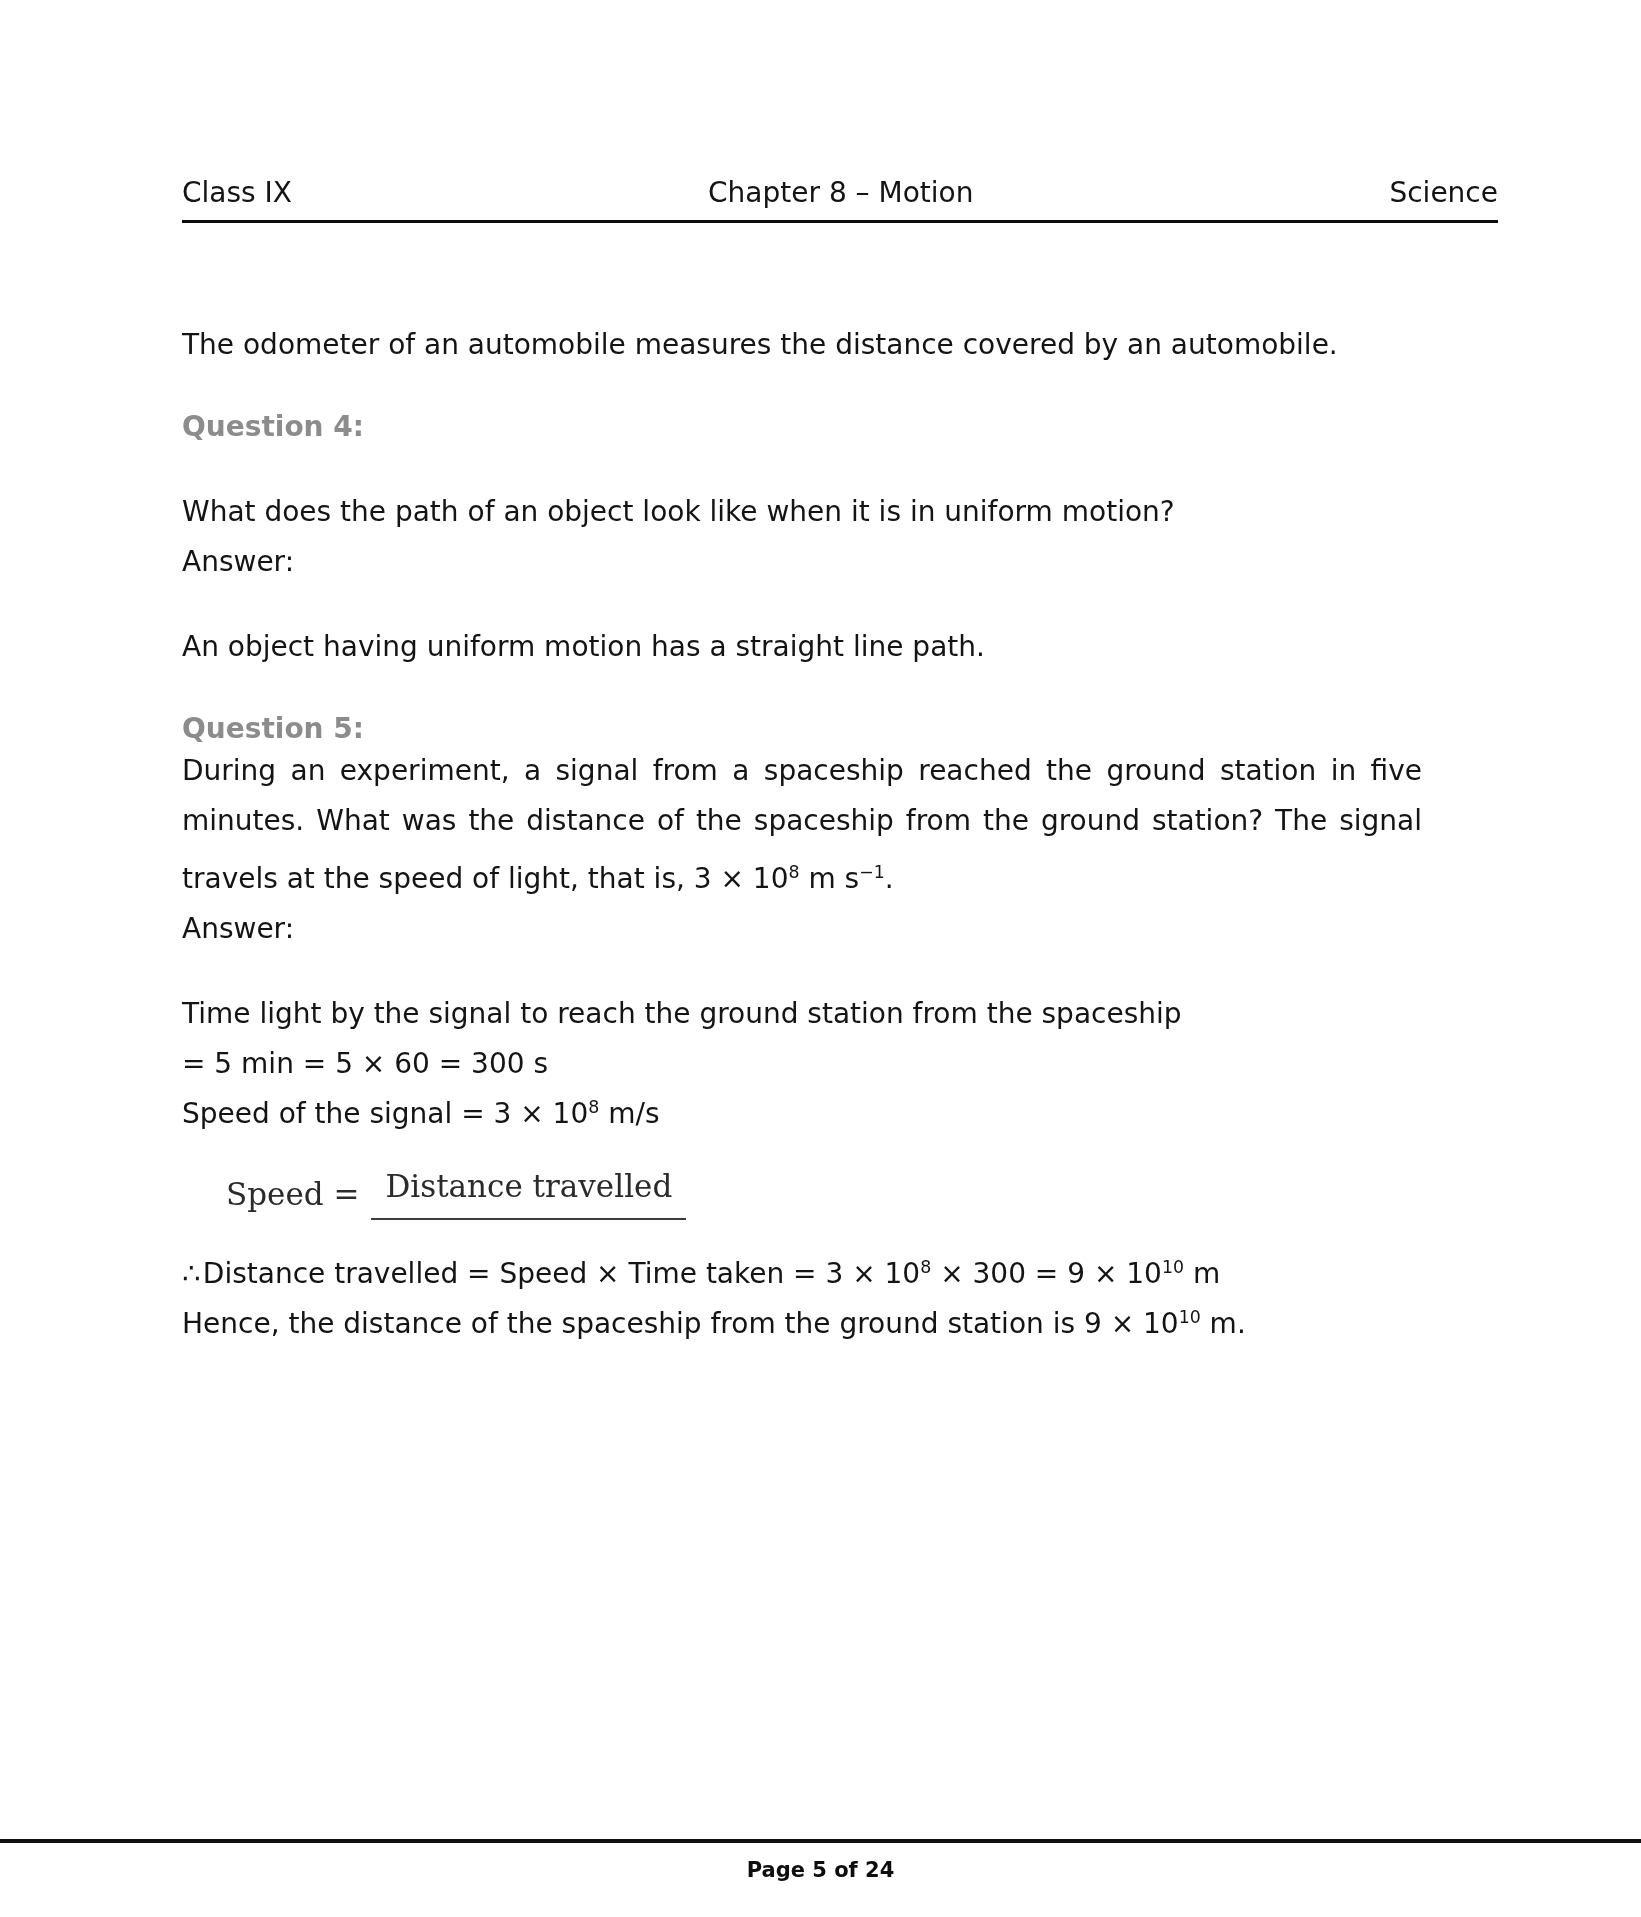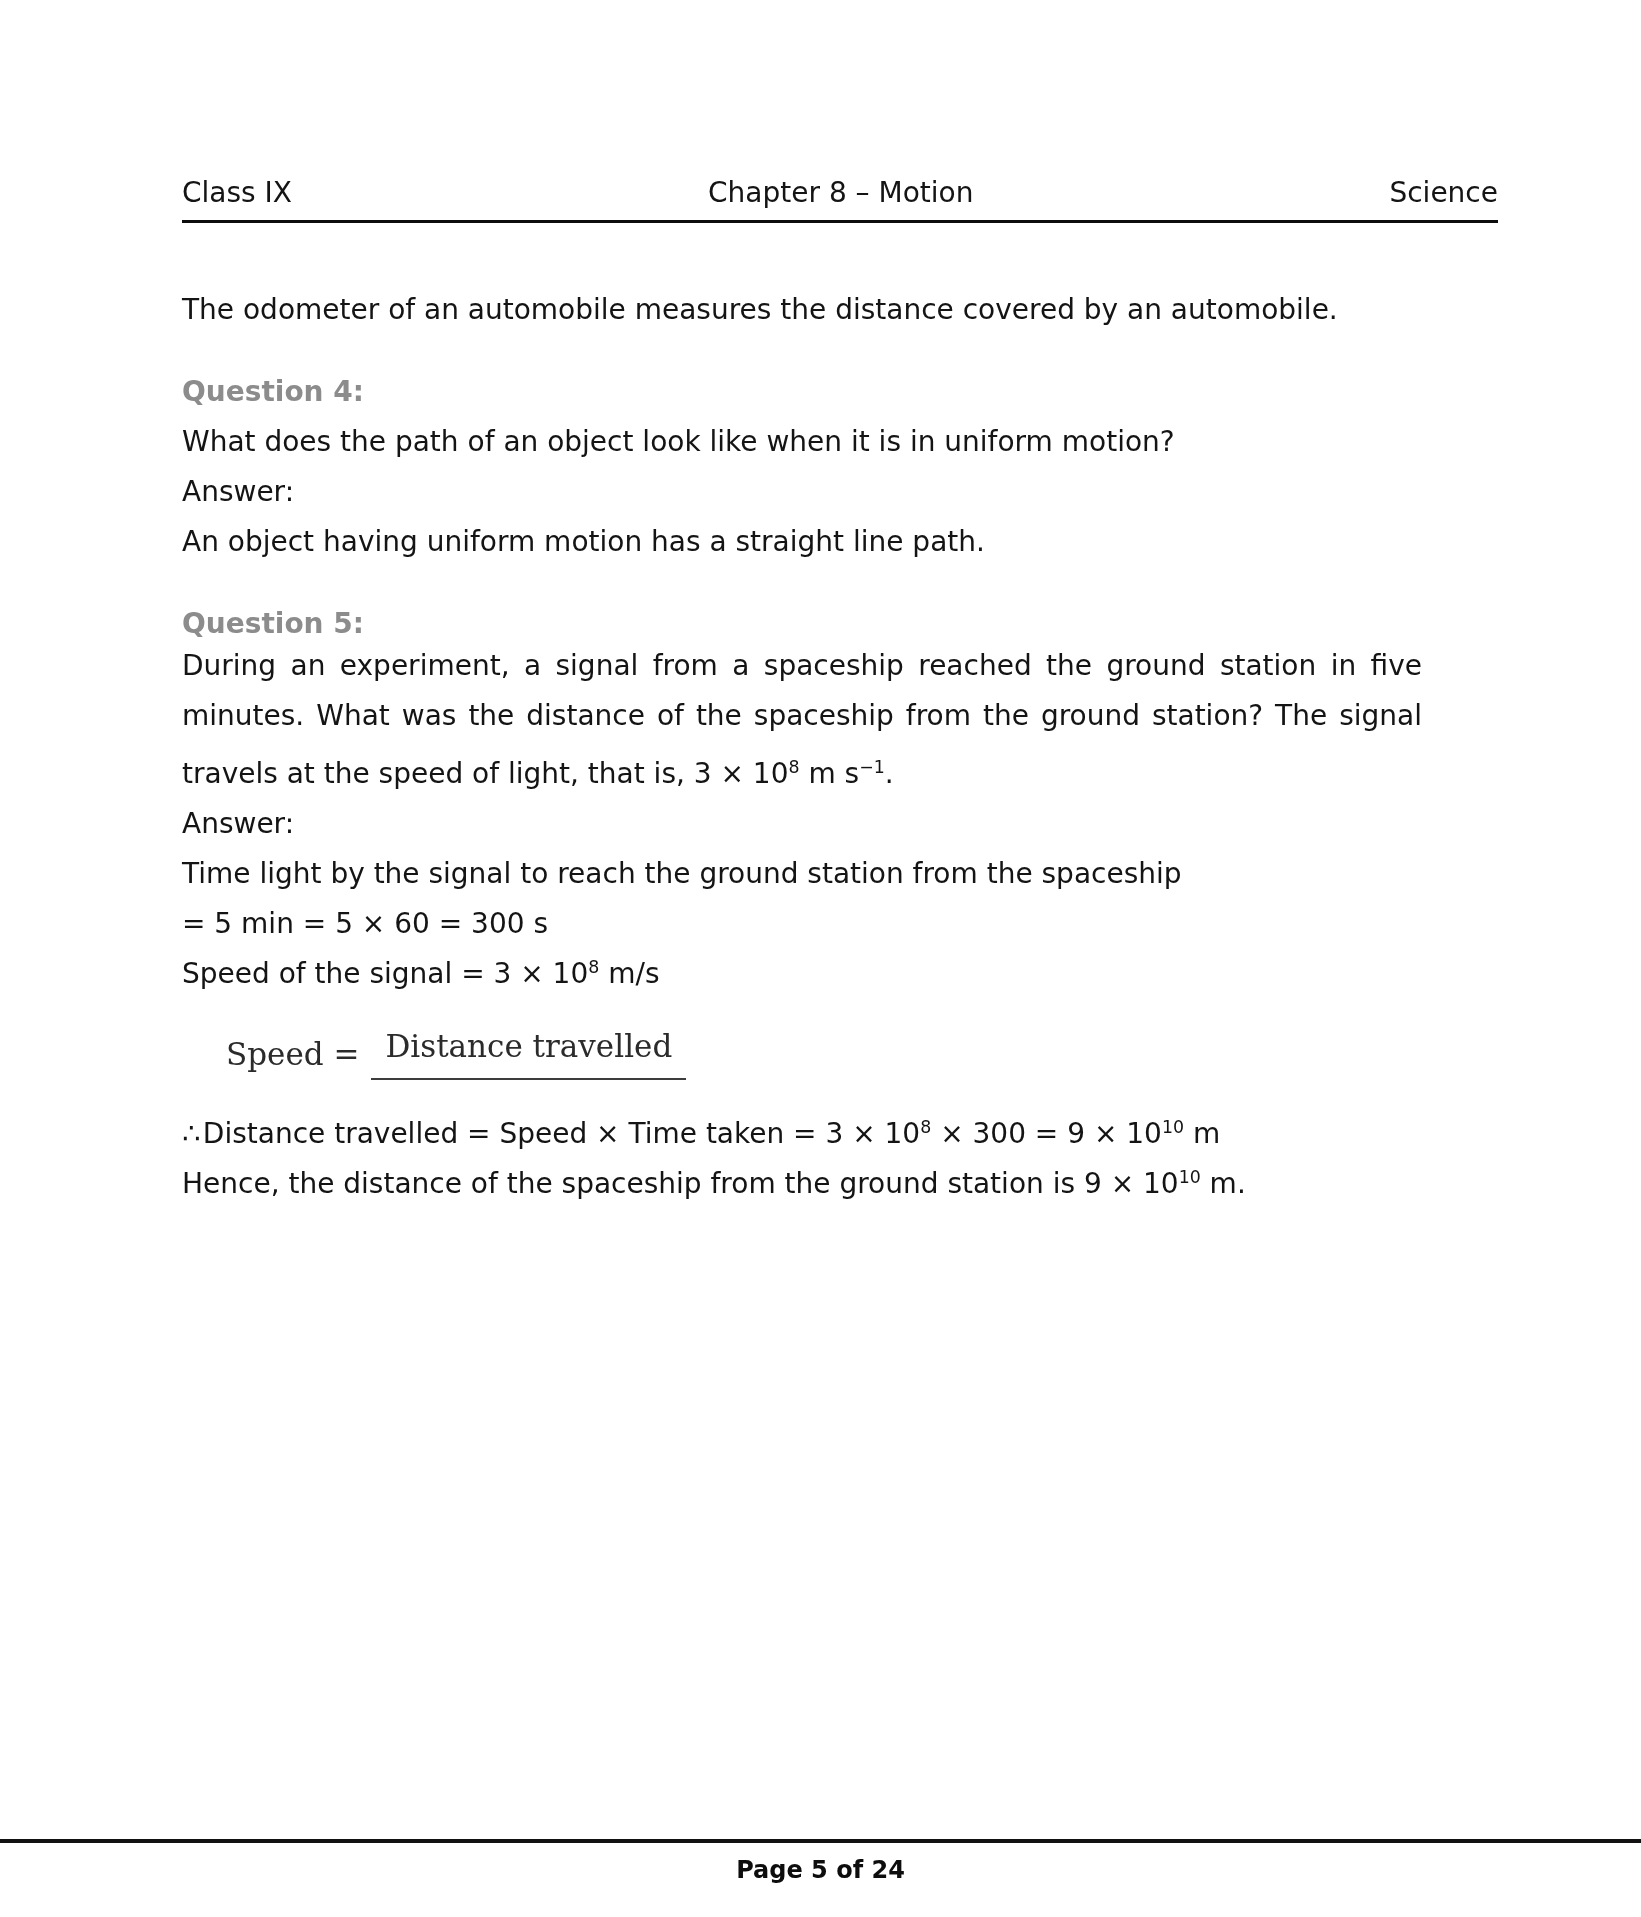--- a/index.html
+++ b/index.html
@@ -36,7 +36,7 @@
     line-height: 50px;
     white-space: nowrap;
   }
-  .wrapline { white-space: normal; }
+  .wrapline { white-space: normal; margin-top: 35px; }
   .justify {
     text-align: justify;
     height: 50px;

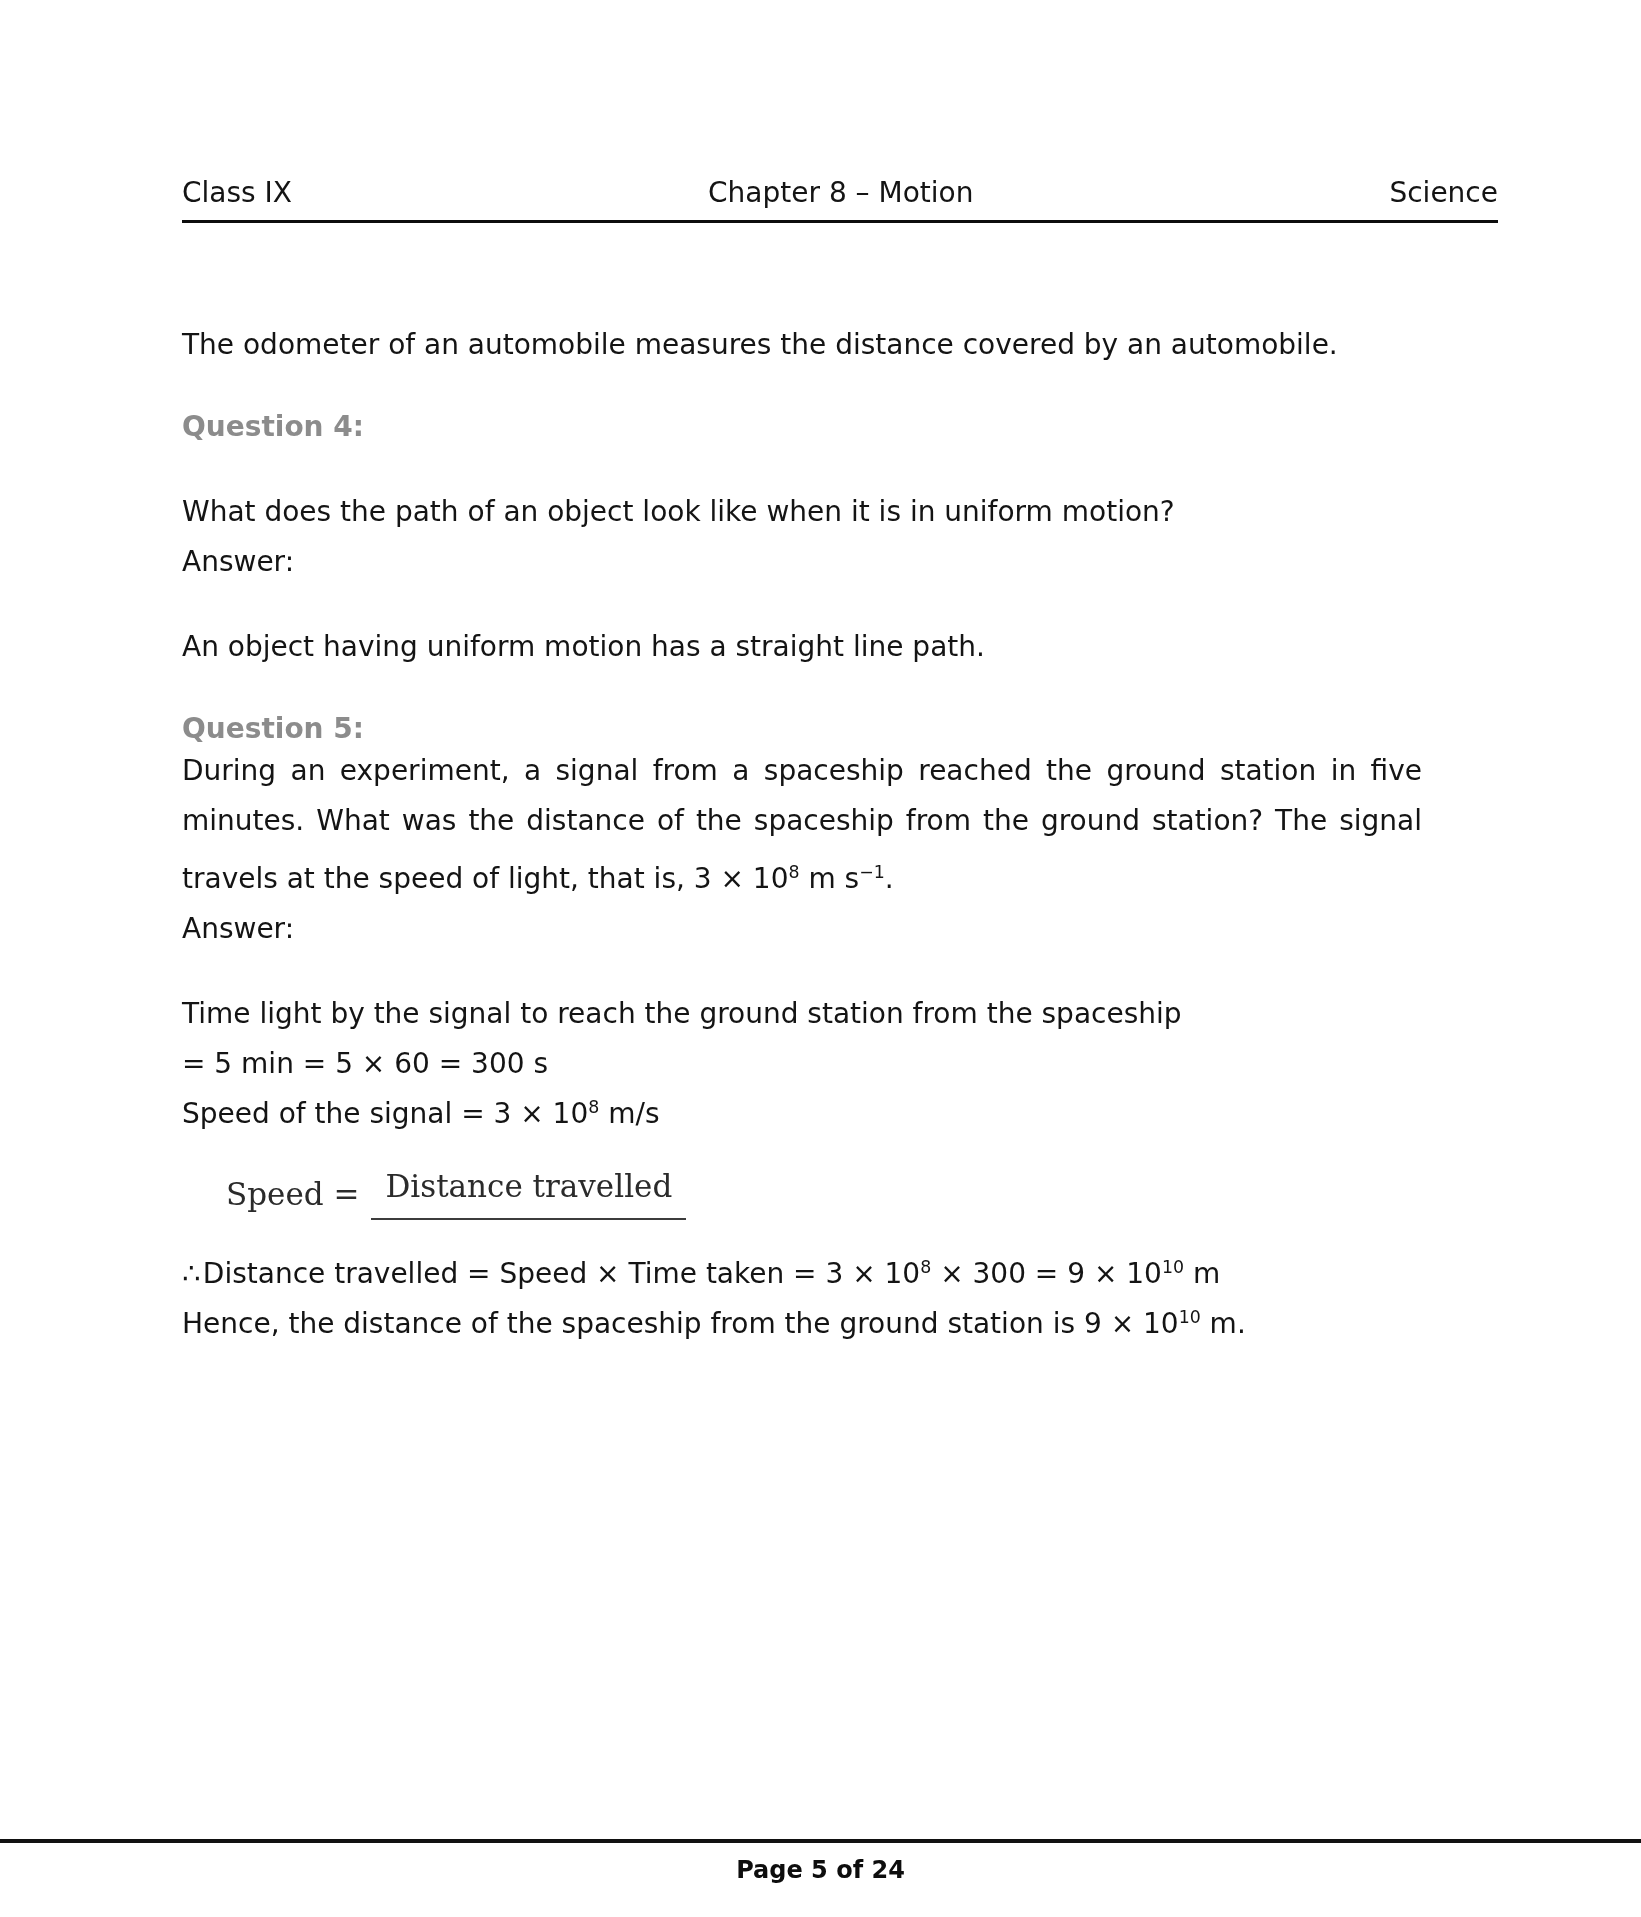--- a/index.html
+++ b/index.html
@@ -80,7 +80,7 @@
     width: 1641px;
     text-align: center;
     font-weight: bold;
-    font-size: 24px;
+    font-size: 21px;
     line-height: 42px;
     color: #0d0d0d;
   }

